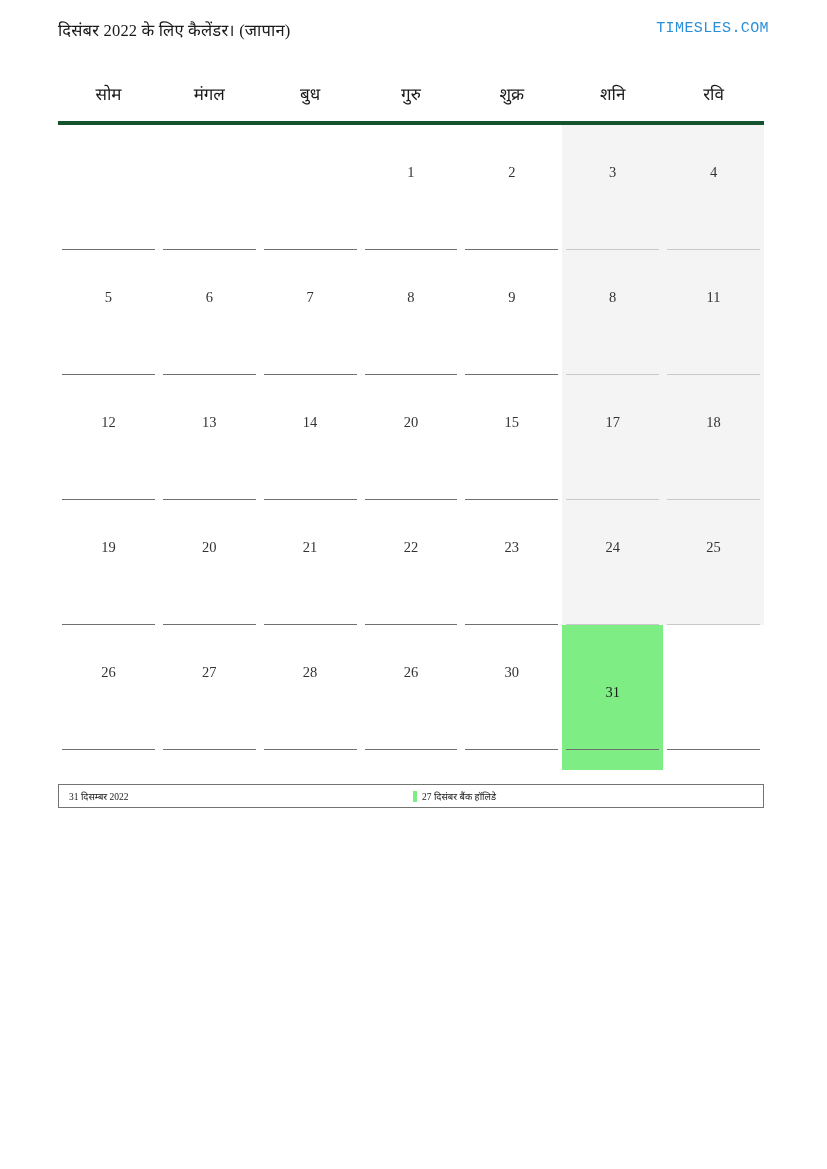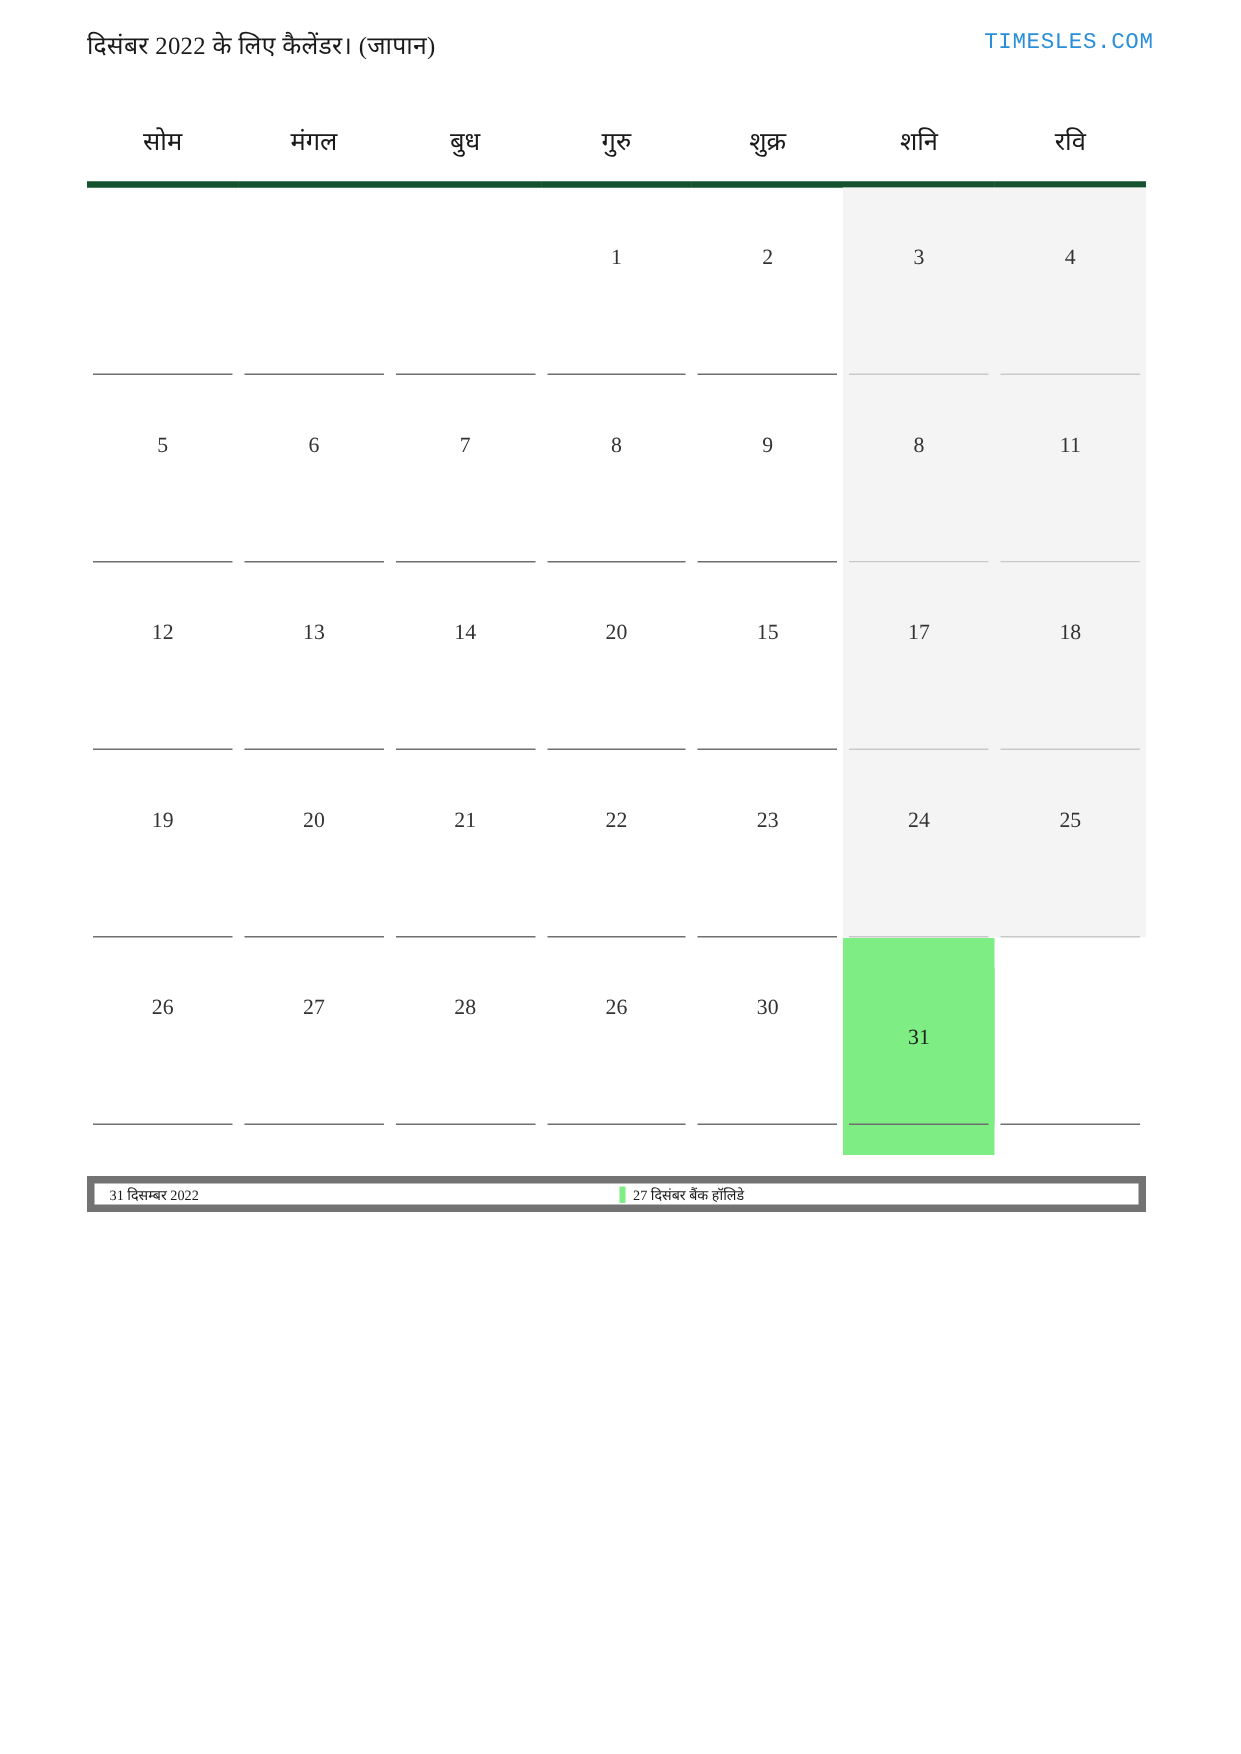--- a/index.html
+++ b/index.html
@@ -125,7 +125,7 @@
     left: 58px;
     width: 706px;
     height: 24px;
-    border: 5px solid #737373;
+    border: 1px solid #737373;
     box-sizing: border-box;
     display: flex;
     align-items: center;

